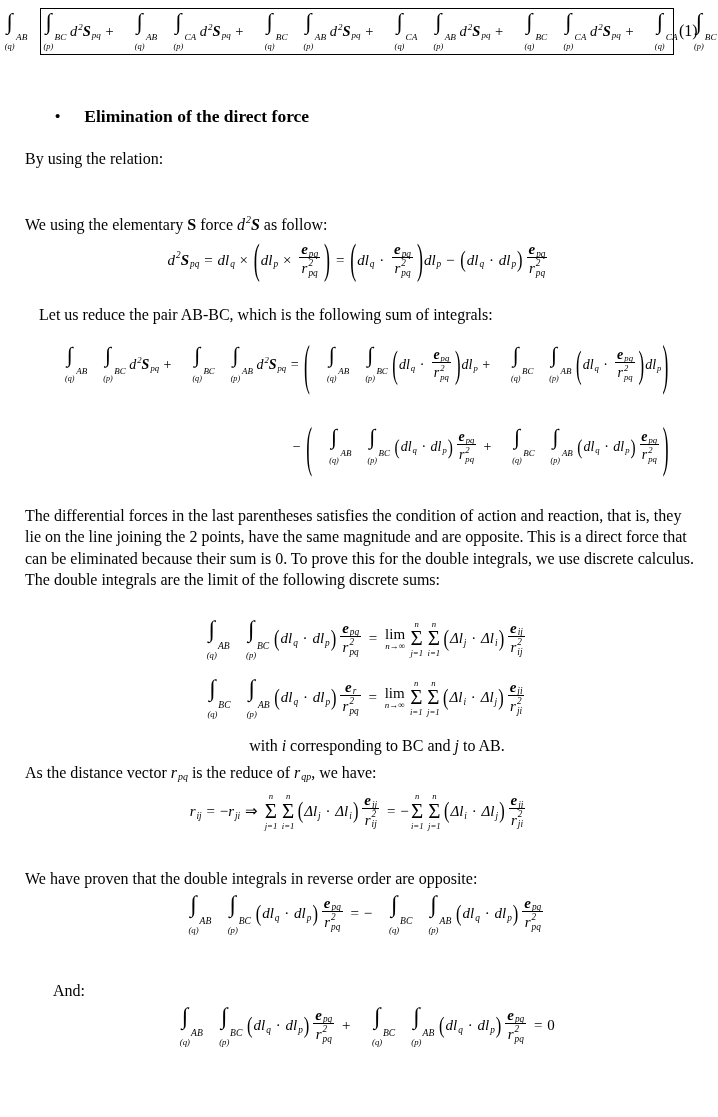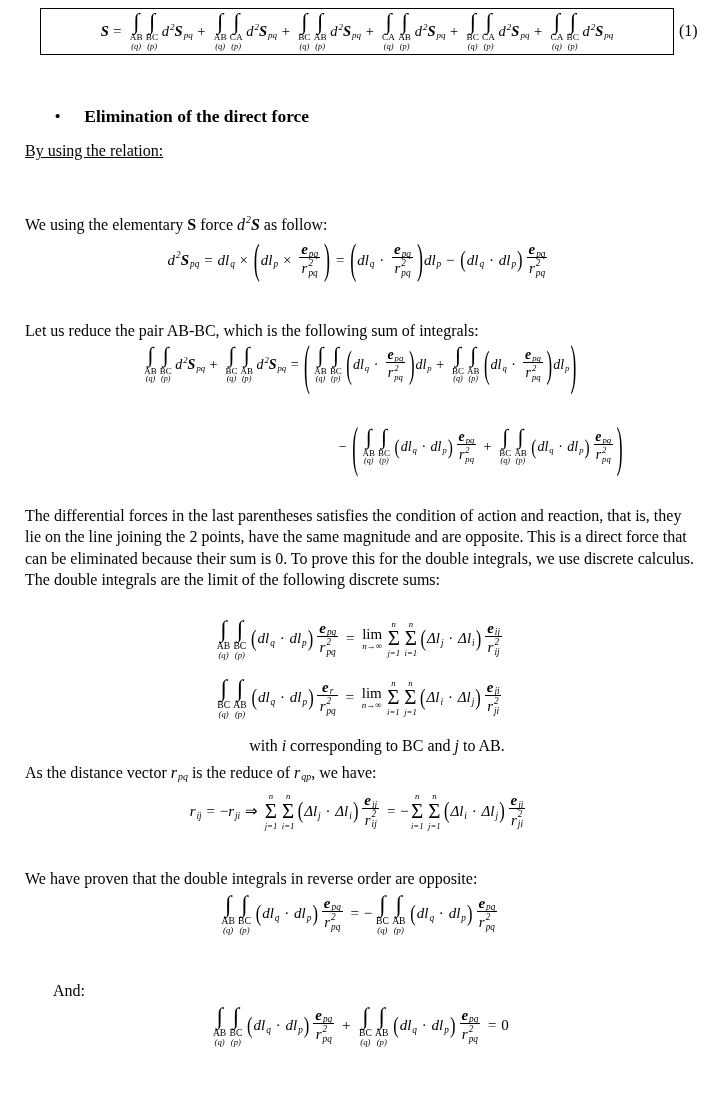--- a/index.html
+++ b/index.html
@@ -37,7 +37,7 @@
   .mdint{display:inline-flex;gap:.22em;margin:0 .25em;align-items:center;}
   .mintcol{display:inline-flex;flex-direction:column;align-items:center;line-height:1;}
   .mint{font-size:1.55em;line-height:.9;}
-  .mintlab{font-size:.64em;margin-top:1px;}
+  .mintlab{font-size:.64em;font-style:italic;margin-top:1px;margin-left:24px;}
   .mintlab2{font-size:.58em;font-style:italic;}
 
   .msum{display:inline-flex;flex-direction:column;align-items:center;

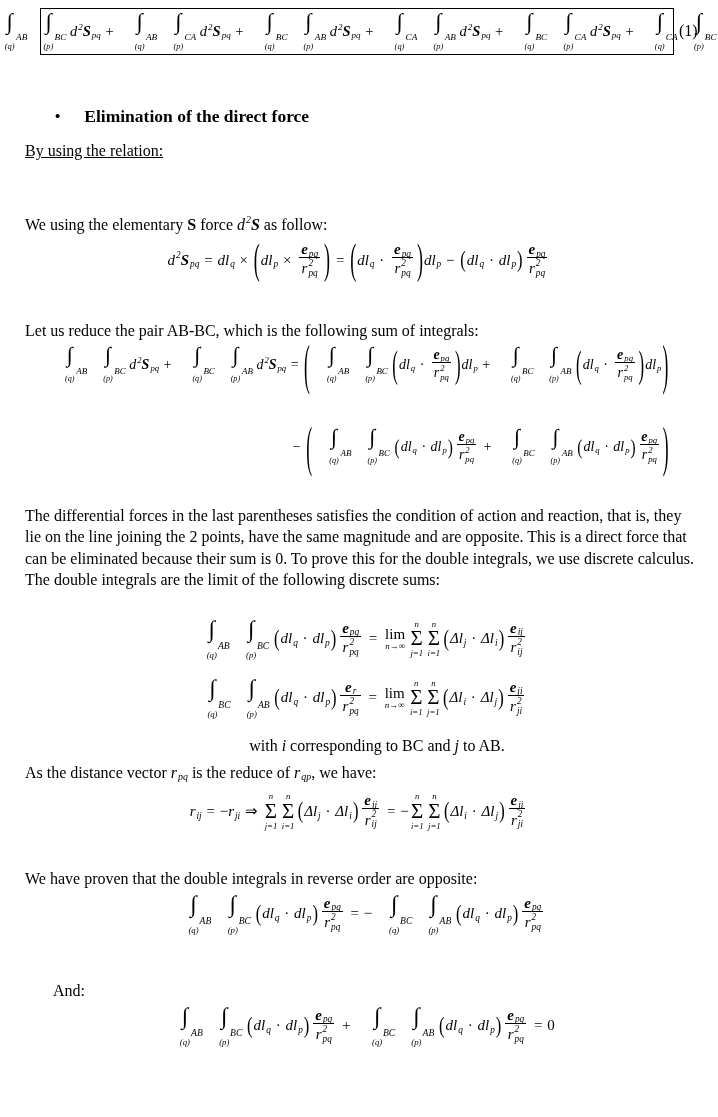--- a/index.html
+++ b/index.html
@@ -82,7 +82,7 @@
     <span>Elimination of the direct force</span>
   </div>
 
-  <div class="blk" style="top:140px;text-decoration:underline;">By using the relation:</div>
+  <div class="blk" style="top:148px;">By using the relation:</div>
 
 
   <div class="blk" style="top:214px;"><span class="mt">We using the elementary </span><span class="mb">S</span><span class="mt"> force </span><span class="mss">

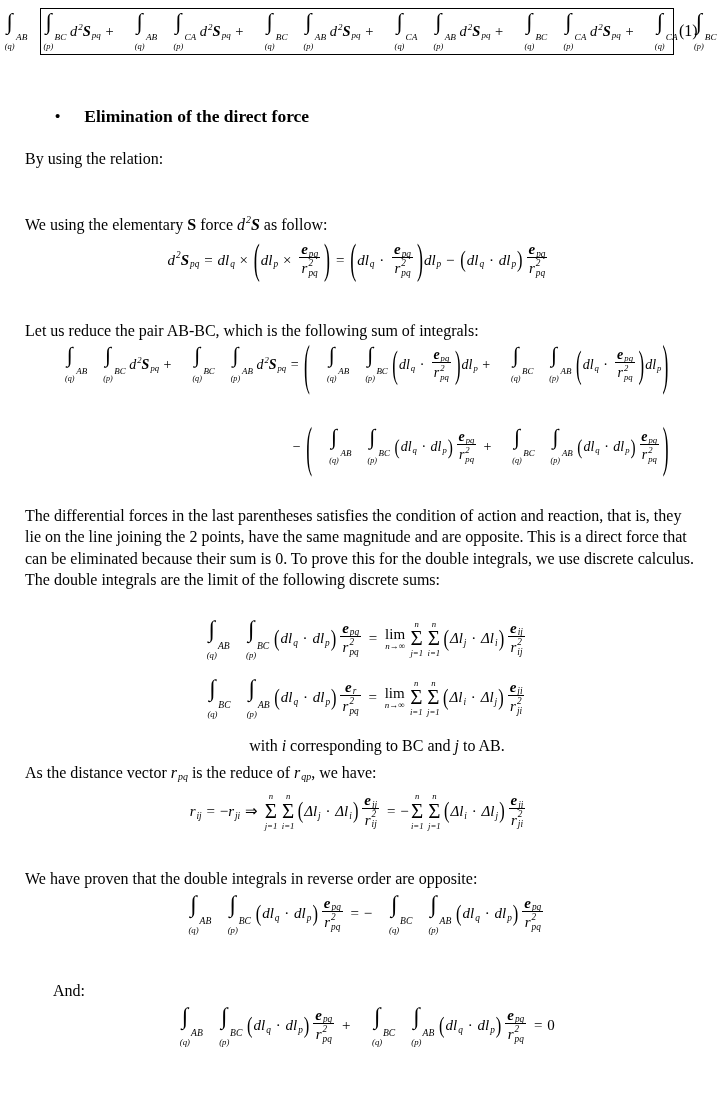--- a/index.html
+++ b/index.html
@@ -94,7 +94,7 @@
 
   <div class="meq" style="top:242px;"><span class="mss"><span class="mbase"><span class="mi">d</span></span><span class="msscol suponly"><span class="msup">2</span></span></span><span class="mss"><span class="mbase"><span class="mbi">S</span></span><span class="msscol subonly"><span class="msub">pq</span></span></span><span class="mop">=</span><span class="mss"><span class="mbase"><span class="mi">dl</span></span><span class="msscol subonly"><span class="msub">q</span></span></span><span class="mop">×</span><span class="mpar"><span class="mparen s2">(</span><span class="mparin"><span class="mss"><span class="mbase"><span class="mi">dl</span></span><span class="msscol subonly"><span class="msub">p</span></span></span><span class="mop">×</span><span class="mfrac"><span class="mnum"><span class="mss"><span class="mbase"><span class="mbi">e</span></span><span class="msscol subonly"><span class="msub">pq</span></span></span></span><span class="mden"><span class="mss"><span class="mbase"><span class="mi">r</span></span><span class="msscol"><span class="msup">2</span><span class="msub">pq</span></span></span></span></span></span><span class="mparen s2">)</span></span><span class="mop">=</span><span class="mpar"><span class="mparen s2">(</span><span class="mparin"><span class="mss"><span class="mbase"><span class="mi">dl</span></span><span class="msscol subonly"><span class="msub">q</span></span></span><span class="mop">·</span><span class="mfrac"><span class="mnum"><span class="mss"><span class="mbase"><span class="mbi">e</span></span><span class="msscol subonly"><span class="msub">pq</span></span></span></span><span class="mden"><span class="mss"><span class="mbase"><span class="mi">r</span></span><span class="msscol"><span class="msup">2</span><span class="msub">pq</span></span></span></span></span></span><span class="mparen s2">)</span></span><span class="mss"><span class="mbase"><span class="mi">dl</span></span><span class="msscol subonly"><span class="msub">p</span></span></span><span class="mop">−</span><span class="mpar"><span class="mparen s1">(</span><span class="mparin"><span class="mss"><span class="mbase"><span class="mi">dl</span></span><span class="msscol subonly"><span class="msub">q</span></span></span><span class="mop">·</span><span class="mss"><span class="mbase"><span class="mi">dl</span></span><span class="msscol subonly"><span class="msub">p</span></span></span></span><span class="mparen s1">)</span></span><span class="mfrac"><span class="mnum"><span class="mss"><span class="mbase"><span class="mbi">e</span></span><span class="msscol subonly"><span class="msub">pq</span></span></span></span><span class="mden"><span class="mss"><span class="mbase"><span class="mi">r</span></span><span class="msscol"><span class="msup">2</span><span class="msub">pq</span></span></span></span></span></div>
 
-  <div class="blk" style="top:320px;">Let us reduce the pair AB-BC, which is the following sum of integrals:</div>
+  <div class="blk" style="top:304px;margin-left:14px;">Let us reduce the pair AB-BC, which is the following sum of integrals:</div>
 
   <div class="meq" style="top:346px;font-size:14px;"><span class="mdint"><span class="mintcol"><span class="mint">∫</span><span class="mintlab">AB</span><span class="mintlab2">(q)</span></span><span class="mintcol"><span class="mint">∫</span><span class="mintlab">BC</span><span class="mintlab2">(p)</span></span></span><span class="mss"><span class="mbase"><span class="mi">d</span></span><span class="msscol suponly"><span class="msup">2</span></span></span><span class="mss"><span class="mbase"><span class="mbi">S</span></span><span class="msscol subonly"><span class="msub">pq</span></span></span><span class="mop">+</span><span class="mdint"><span class="mintcol"><span class="mint">∫</span><span class="mintlab">BC</span><span class="mintlab2">(q)</span></span><span class="mintcol"><span class="mint">∫</span><span class="mintlab">AB</span><span class="mintlab2">(p)</span></span></span><span class="mss"><span class="mbase"><span class="mi">d</span></span><span class="msscol suponly"><span class="msup">2</span></span></span><span class="mss"><span class="mbase"><span class="mbi">S</span></span><span class="msscol subonly"><span class="msub">pq</span></span></span><span class="mop">=</span><span class="mpar"><span class="mparen s3">(</span><span class="mparin"><span class="mdint"><span class="mintcol"><span class="mint">∫</span><span class="mintlab">AB</span><span class="mintlab2">(q)</span></span><span class="mintcol"><span class="mint">∫</span><span class="mintlab">BC</span><span class="mintlab2">(p)</span></span></span><span class="mpar"><span class="mparen s2">(</span><span class="mparin"><span class="mss"><span class="mbase"><span class="mi">dl</span></span><span class="msscol subonly"><span class="msub">q</span></span></span><span class="mop">·</span><span class="mfrac"><span class="mnum"><span class="mss"><span class="mbase"><span class="mbi">e</span></span><span class="msscol subonly"><span class="msub">pq</span></span></span></span><span class="mden"><span class="mss"><span class="mbase"><span class="mi">r</span></span><span class="msscol"><span class="msup">2</span><span class="msub">pq</span></span></span></span></span></span><span class="mparen s2">)</span></span><span class="mss"><span class="mbase"><span class="mi">dl</span></span><span class="msscol subonly"><span class="msub">p</span></span></span><span class="mop">+</span><span class="mdint"><span class="mintcol"><span class="mint">∫</span><span class="mintlab">BC</span><span class="mintlab2">(q)</span></span><span class="mintcol"><span class="mint">∫</span><span class="mintlab">AB</span><span class="mintlab2">(p)</span></span></span><span class="mpar"><span class="mparen s2">(</span><span class="mparin"><span class="mss"><span class="mbase"><span class="mi">dl</span></span><span class="msscol subonly"><span class="msub">q</span></span></span><span class="mop">·</span><span class="mfrac"><span class="mnum"><span class="mss"><span class="mbase"><span class="mbi">e</span></span><span class="msscol subonly"><span class="msub">pq</span></span></span></span><span class="mden"><span class="mss"><span class="mbase"><span class="mi">r</span></span><span class="msscol"><span class="msup">2</span><span class="msub">pq</span></span></span></span></span></span><span class="mparen s2">)</span></span><span class="mss"><span class="mbase"><span class="mi">dl</span></span><span class="msscol subonly"><span class="msub">p</span></span></span></span><span class="mparen s3">)</span></span></div>
 

